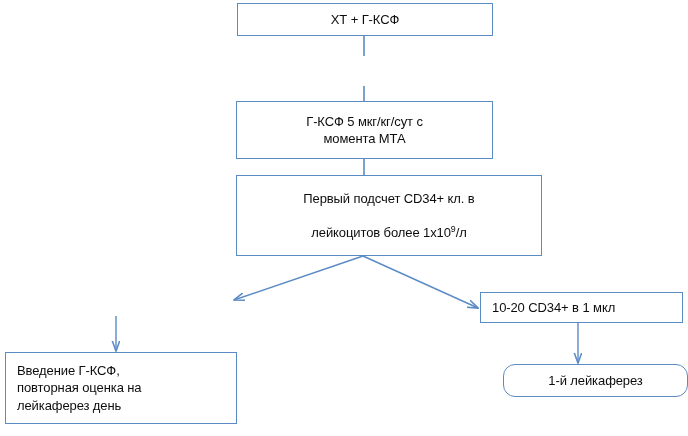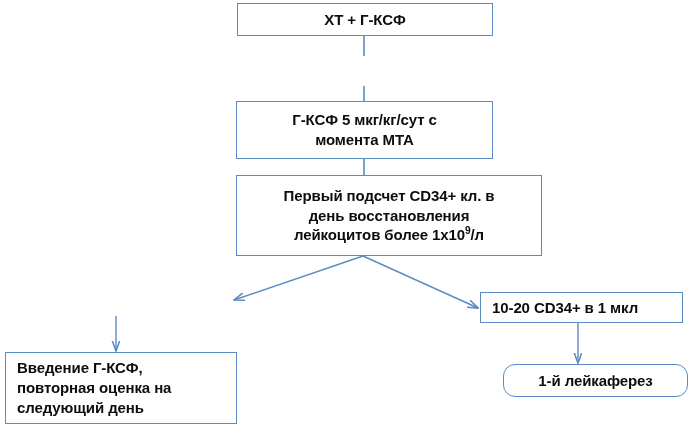--- a/index.html
+++ b/index.html
@@ -24,8 +24,8 @@
     align-items: center;
     justify-content: center;
     color: #0d0d0d;
-    font-size: 15px;
-    font-weight: 700;
+    font-size: 13px;
+    font-weight: 400;
     line-height: 1.32;
     letter-spacing: -0.1px;
     z-index: 3;

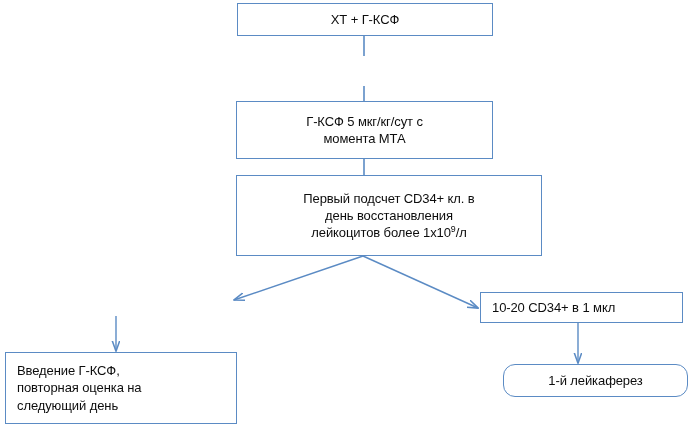--- a/index.html
+++ b/index.html
@@ -95,7 +95,7 @@
   </div>
 
   <div class="node" style="left:236px; top:175px; width:306px; height:81px;">
-    <span class="txt"><span>Первый подсчет CD34+ кл. в</span><br><span>день восстановления</span><br><span>лейкоцитов более 1х10</span><sup>9</sup><span>/л</span></span>
+    <span class="txt"><span>Первый подсчет CD34+ кл. в</span><br><br><span>лейкоцитов более 1х10</span><sup>9</sup><span>/л</span></span>
   </div>
 
 

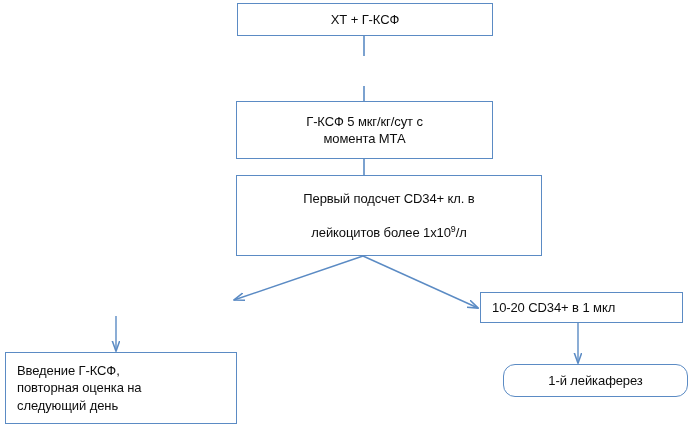--- a/index.html
+++ b/index.html
@@ -106,7 +106,7 @@
   <div class="node left-align" style="left:5px; top:352px; width:232px; height:72px;">
     <span class="txt">Введение Г-КСФ,
 повторная оценка на
-следующий день</span>
+лейкаферез день</span>
   </div>
 
   <div class="node" style="left:503px; top:364px; width:185px; height:33px;border-radius:12px;">

